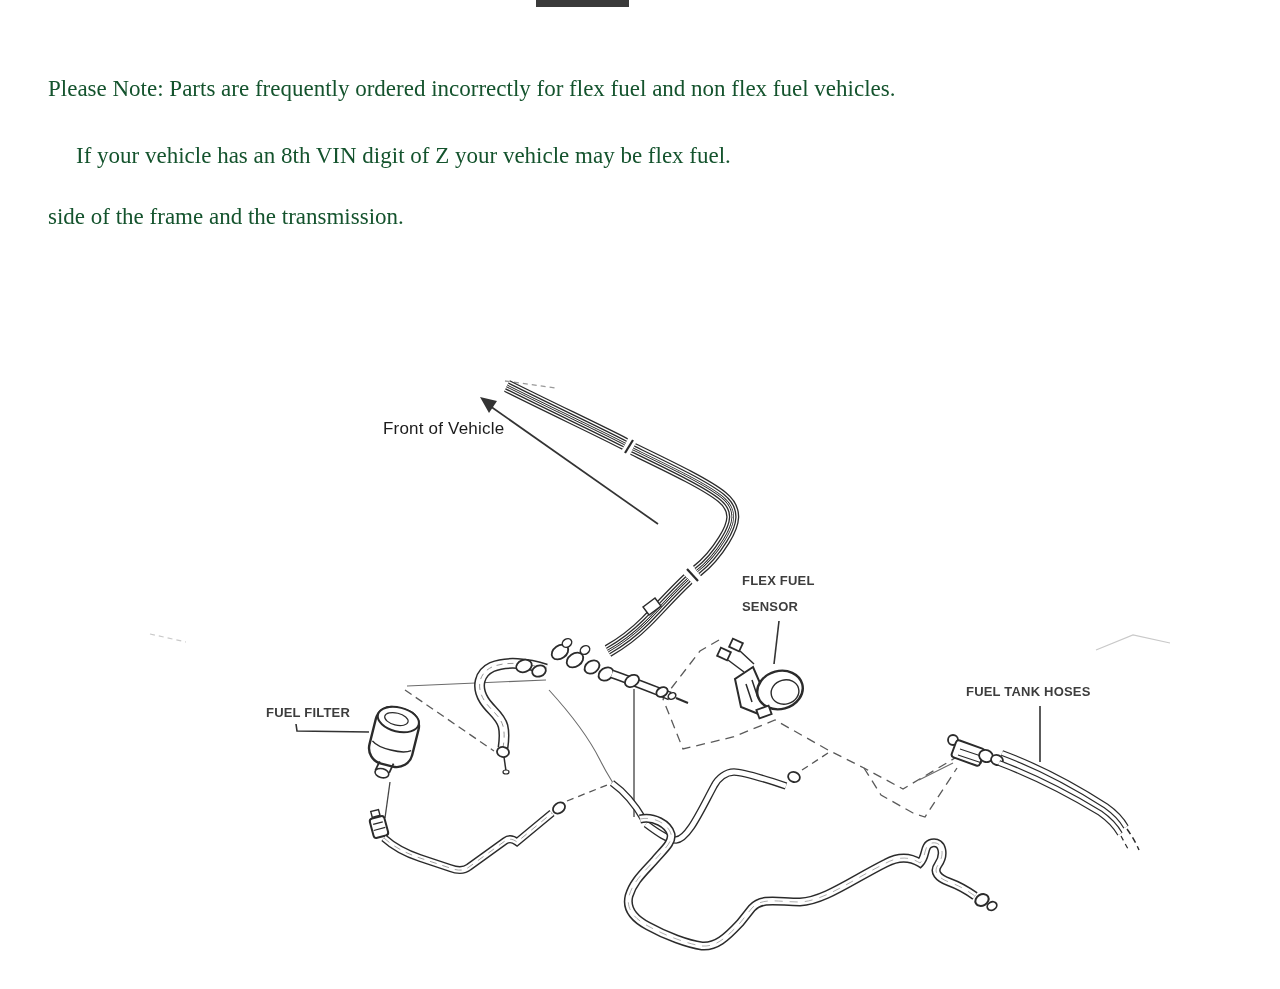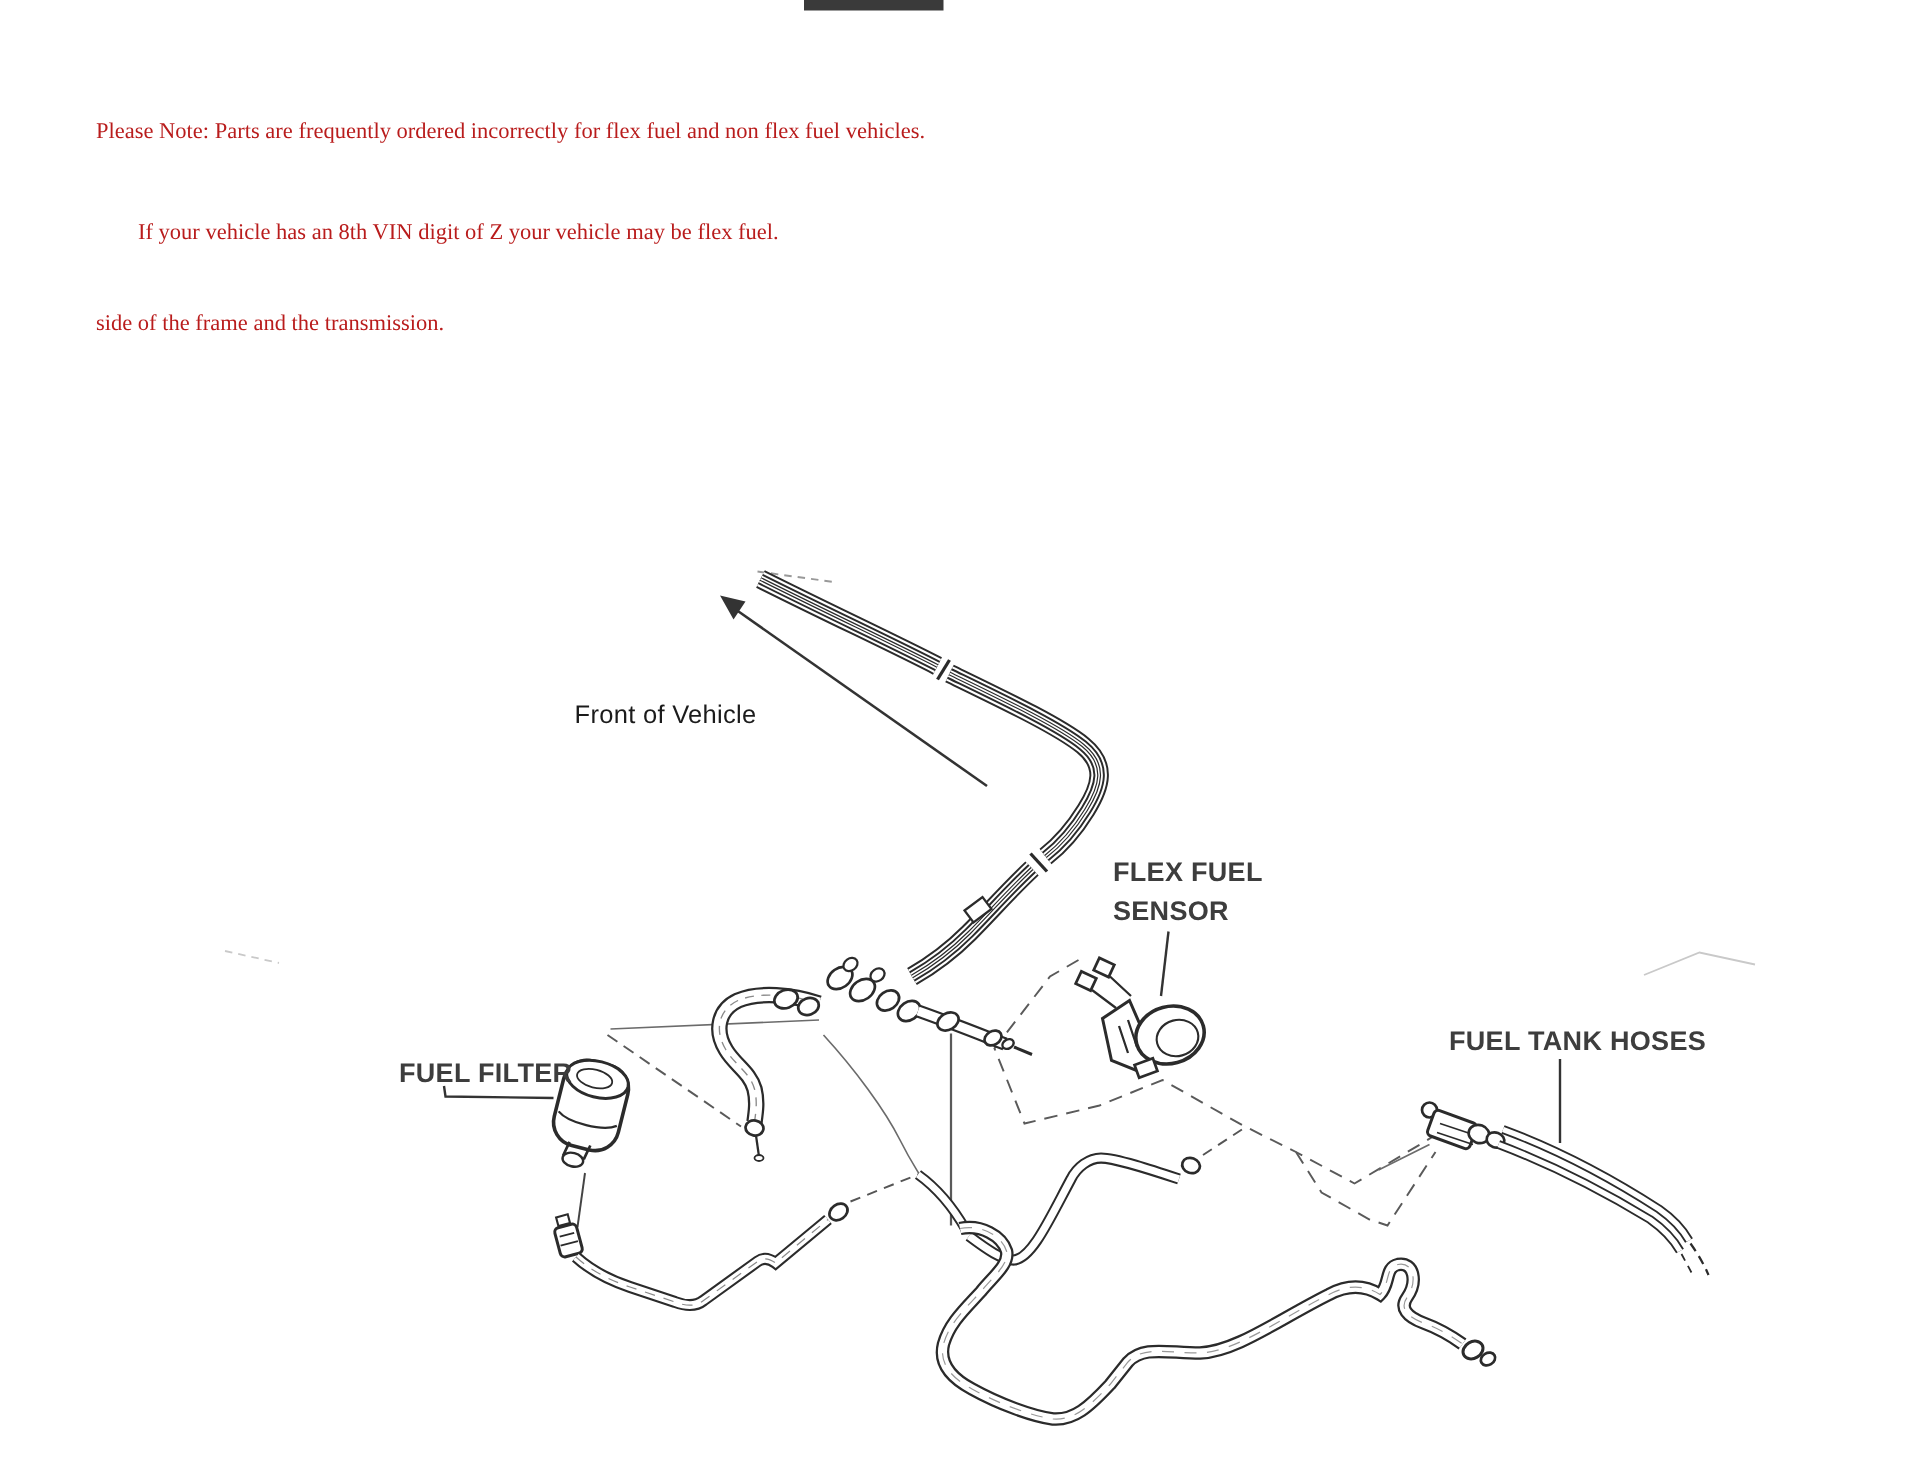--- a/index.html
+++ b/index.html
@@ -6,7 +6,7 @@
   .page{position:relative;width:1280px;height:989px;background:#ffffff;overflow:hidden;
         font-family:"Liberation Serif", serif;}
   .topbar{position:absolute;left:536px;top:0;width:93px;height:7px;background:#3a3a3a;}
-  .para{position:absolute;left:64px;color:#b91c1c;font-size:15px;line-height:37px;white-space:nowrap;}
+  .para{position:absolute;left:48px;color:#14532d;font-size:23px;line-height:37px;white-space:nowrap;}
   .para.multi{white-space:normal;}
   .p1{top:70px;} .p2{top:137px;margin-left:28px;} .p3{top:198px;} .p4{top:303px;}
   .diagram{position:absolute;left:0;top:0;width:1280px;height:989px;}

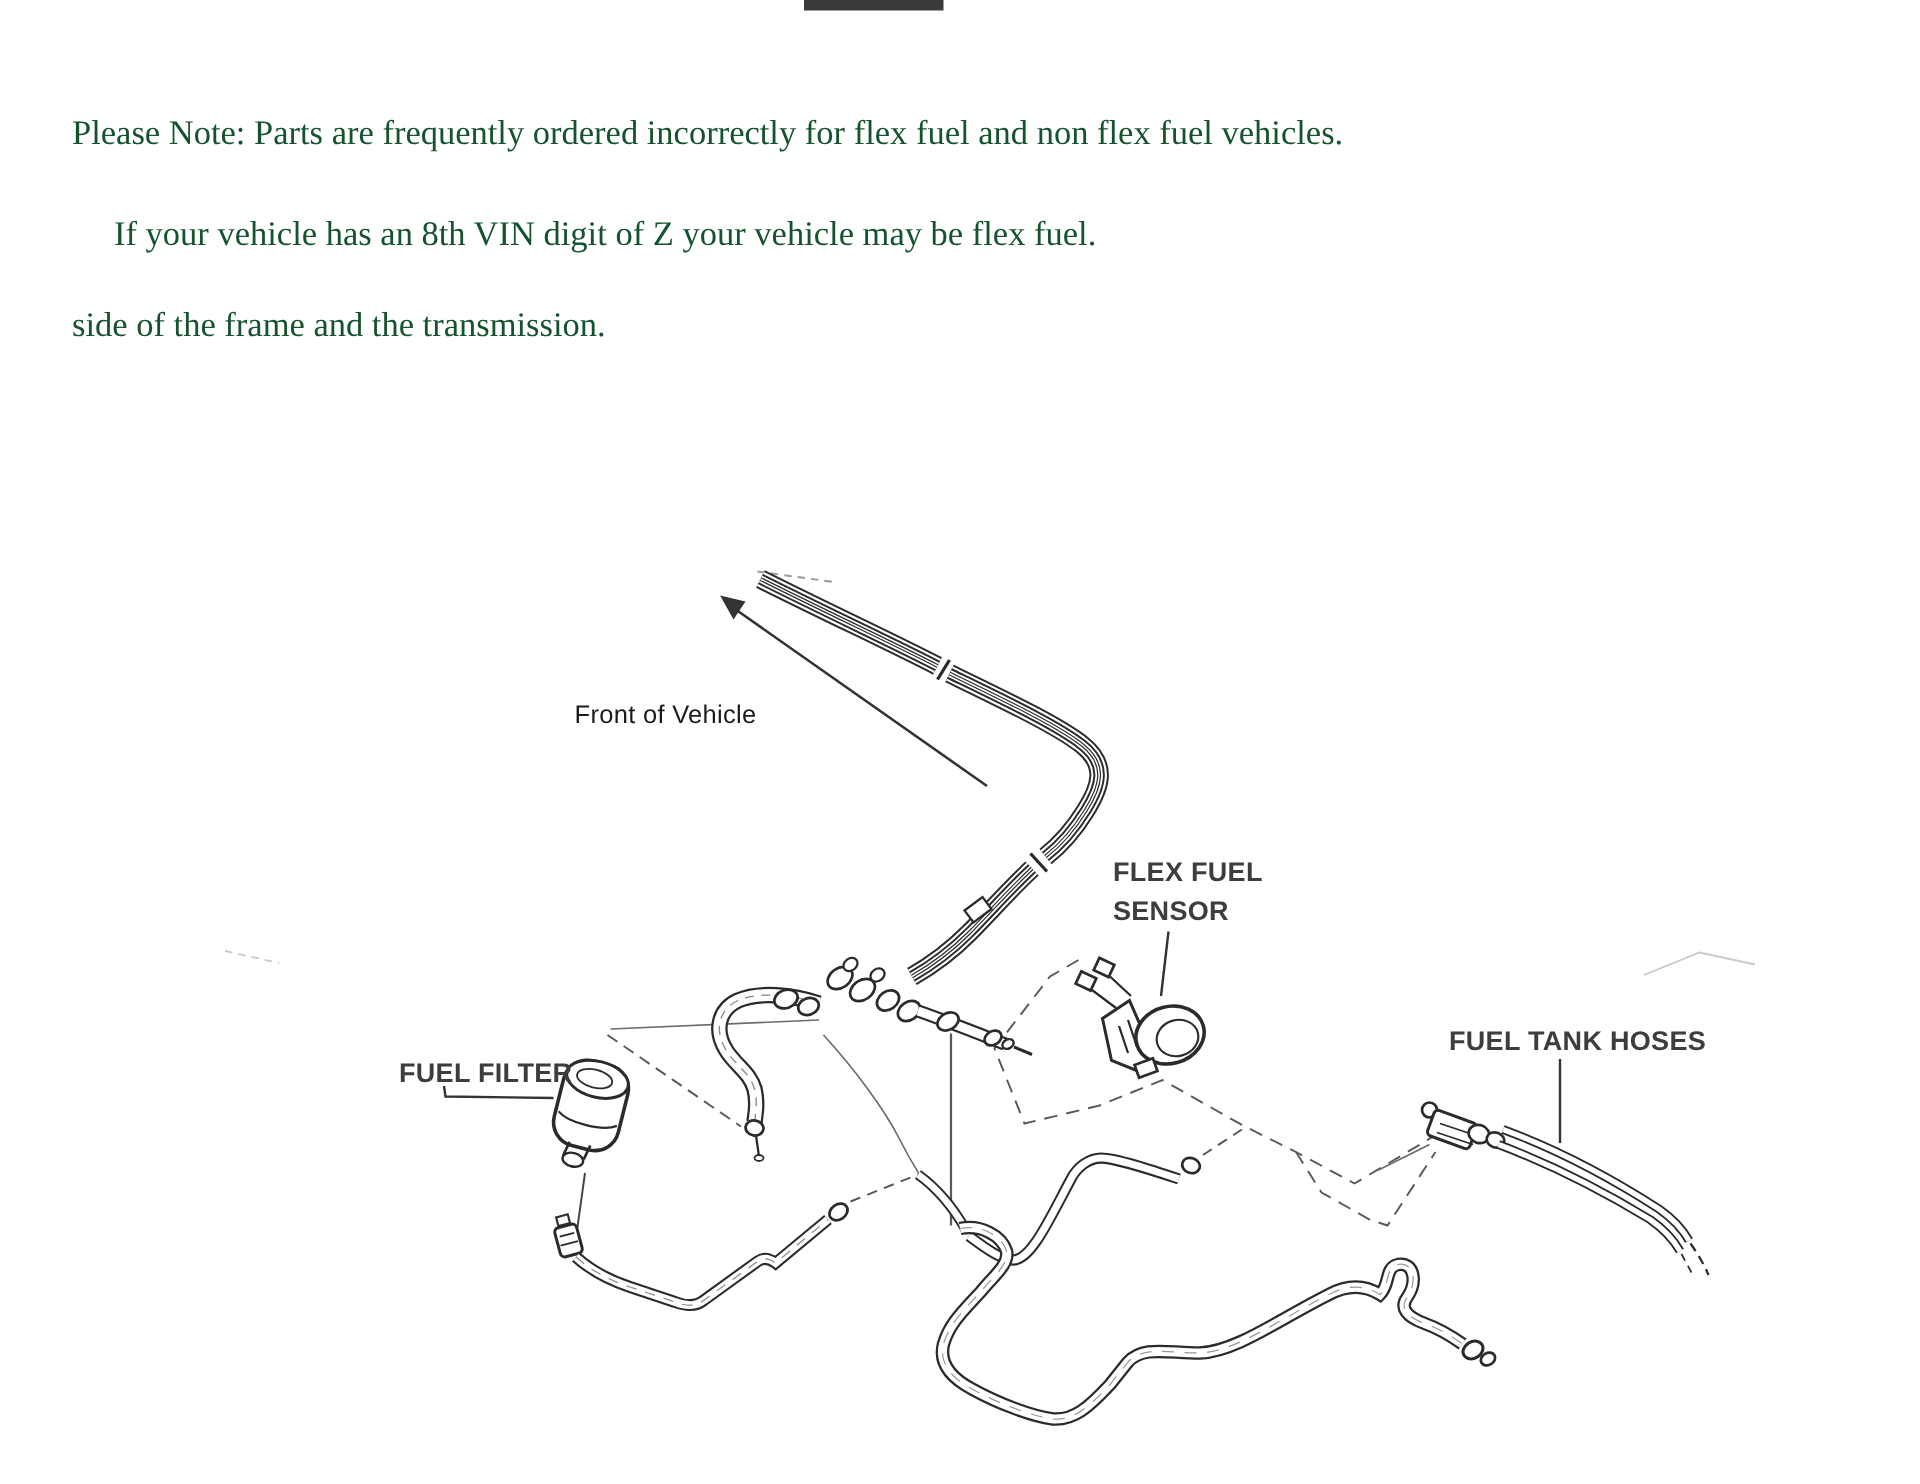--- a/index.html
+++ b/index.html
@@ -12,7 +12,7 @@
   .diagram{position:absolute;left:0;top:0;width:1280px;height:989px;}
   .dlabel{position:absolute;font-family:"Liberation Sans", sans-serif;color:#3d3d3d;
           font-weight:bold;font-size:18px;letter-spacing:.2px;white-space:nowrap;}
-  .lbl-front{left:383px;top:419px;font-weight:normal;font-size:17px;color:#1b1b1b;margin-top:48px;}
+  .lbl-front{left:383px;top:419px;font-weight:normal;font-size:17px;color:#1b1b1b;}
   .lbl-sensor{left:742px;top:568px;line-height:26px;}
   .lbl-filter{left:266px;top:705px;}
   .lbl-tank{left:966px;top:684px;}

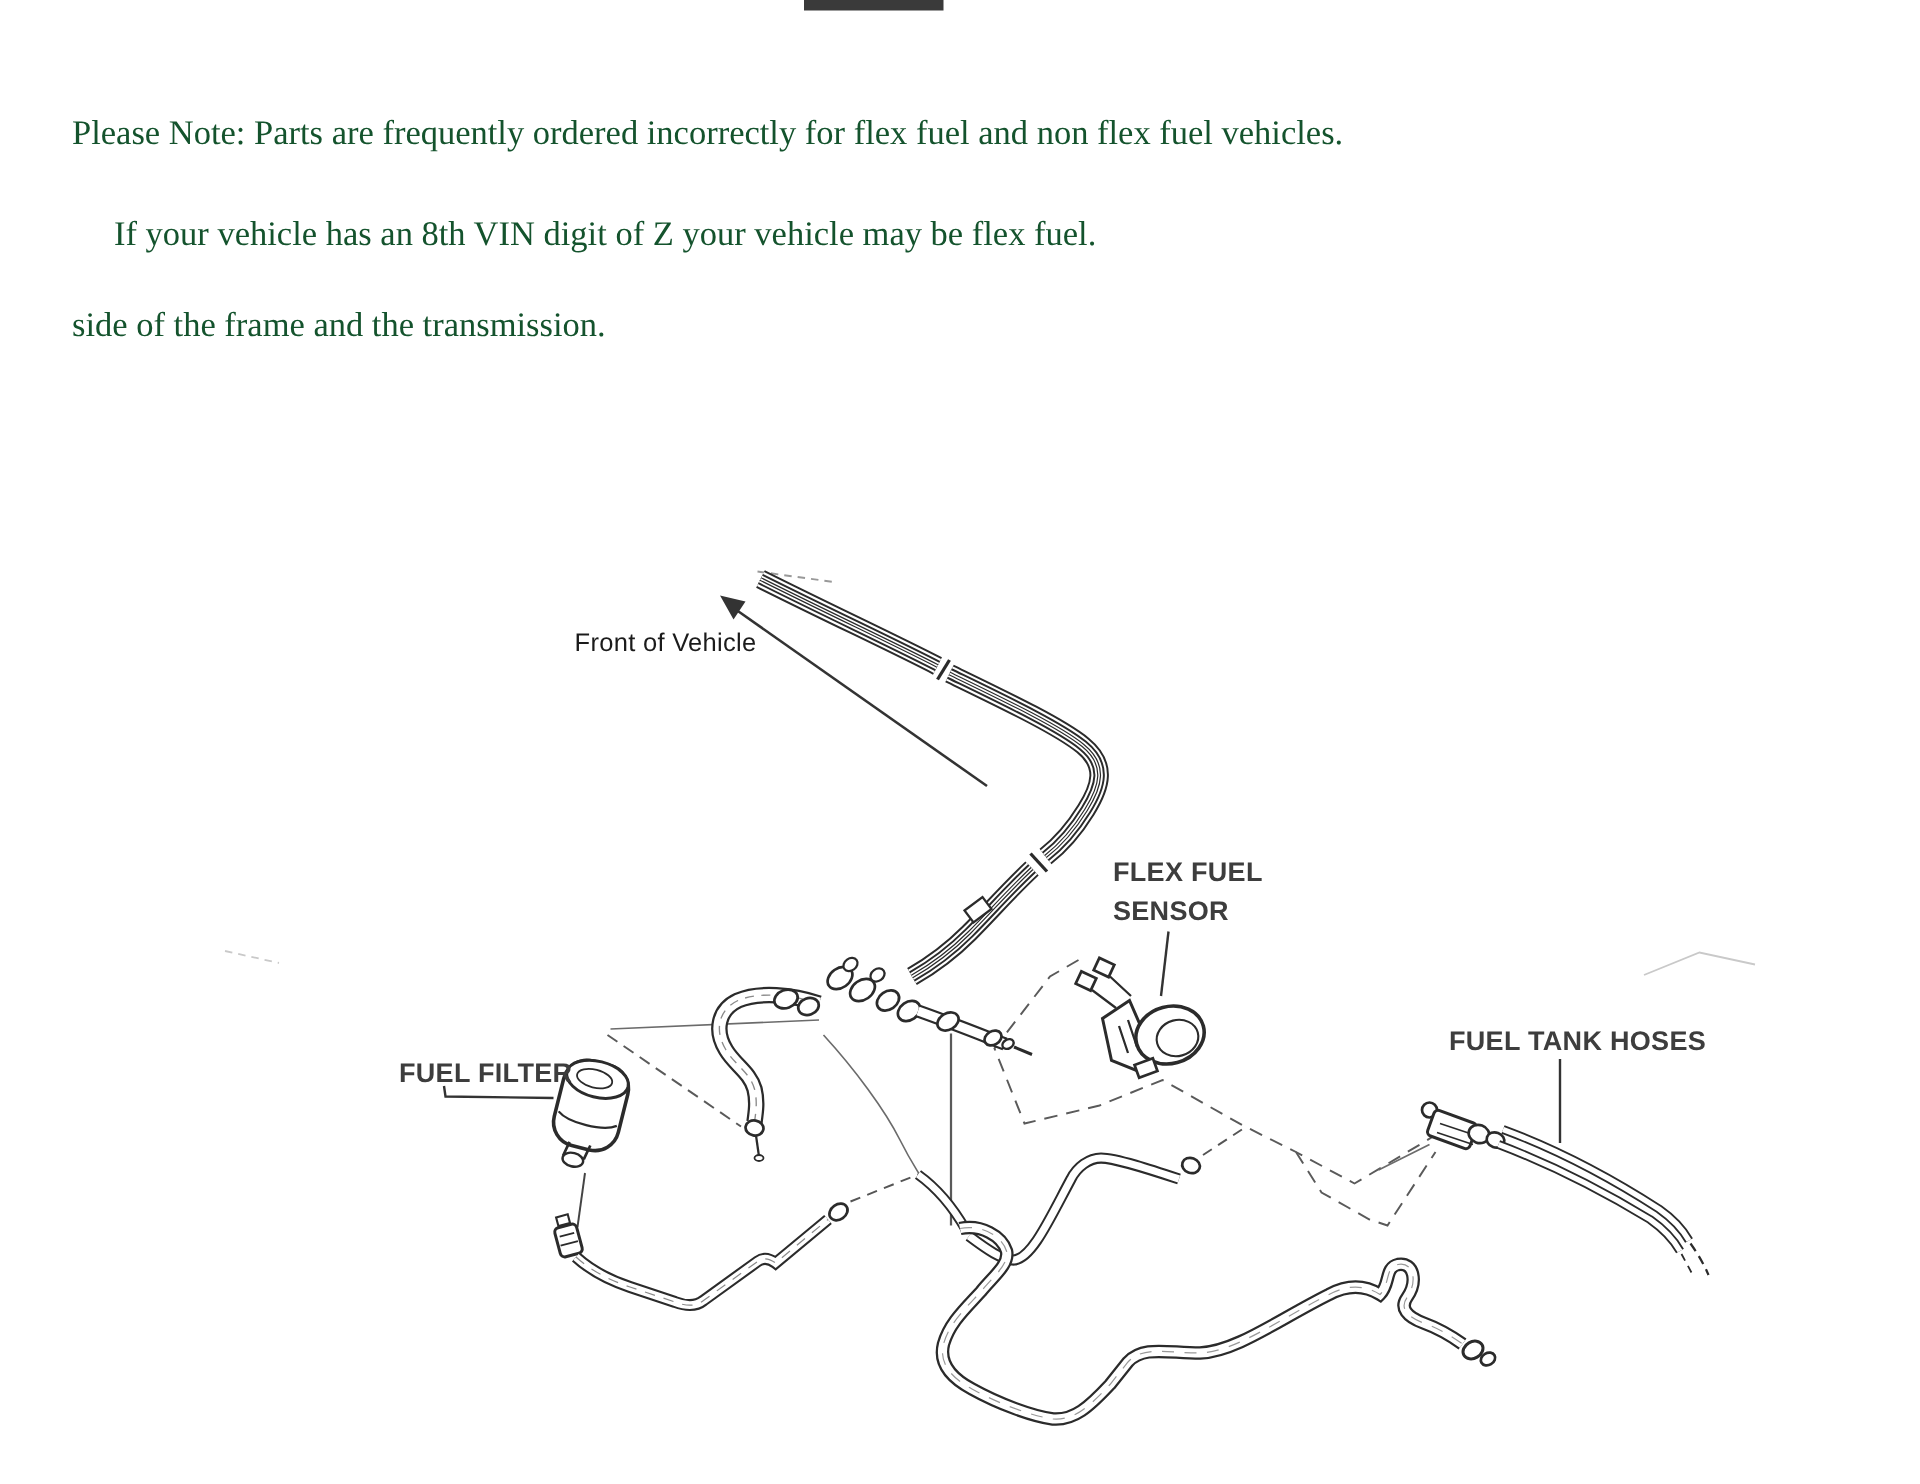--- a/index.html
+++ b/index.html
@@ -11,7 +11,7 @@
   .p1{top:70px;} .p2{top:137px;margin-left:28px;} .p3{top:198px;} .p4{top:303px;}
   .diagram{position:absolute;left:0;top:0;width:1280px;height:989px;}
   .dlabel{position:absolute;font-family:"Liberation Sans", sans-serif;color:#3d3d3d;
-          font-weight:bold;font-size:18px;letter-spacing:.2px;white-space:nowrap;}
+          font-weight:bold;font-size:13px;letter-spacing:.2px;white-space:nowrap;}
   .lbl-front{left:383px;top:419px;font-weight:normal;font-size:17px;color:#1b1b1b;}
   .lbl-sensor{left:742px;top:568px;line-height:26px;}
   .lbl-filter{left:266px;top:705px;}

